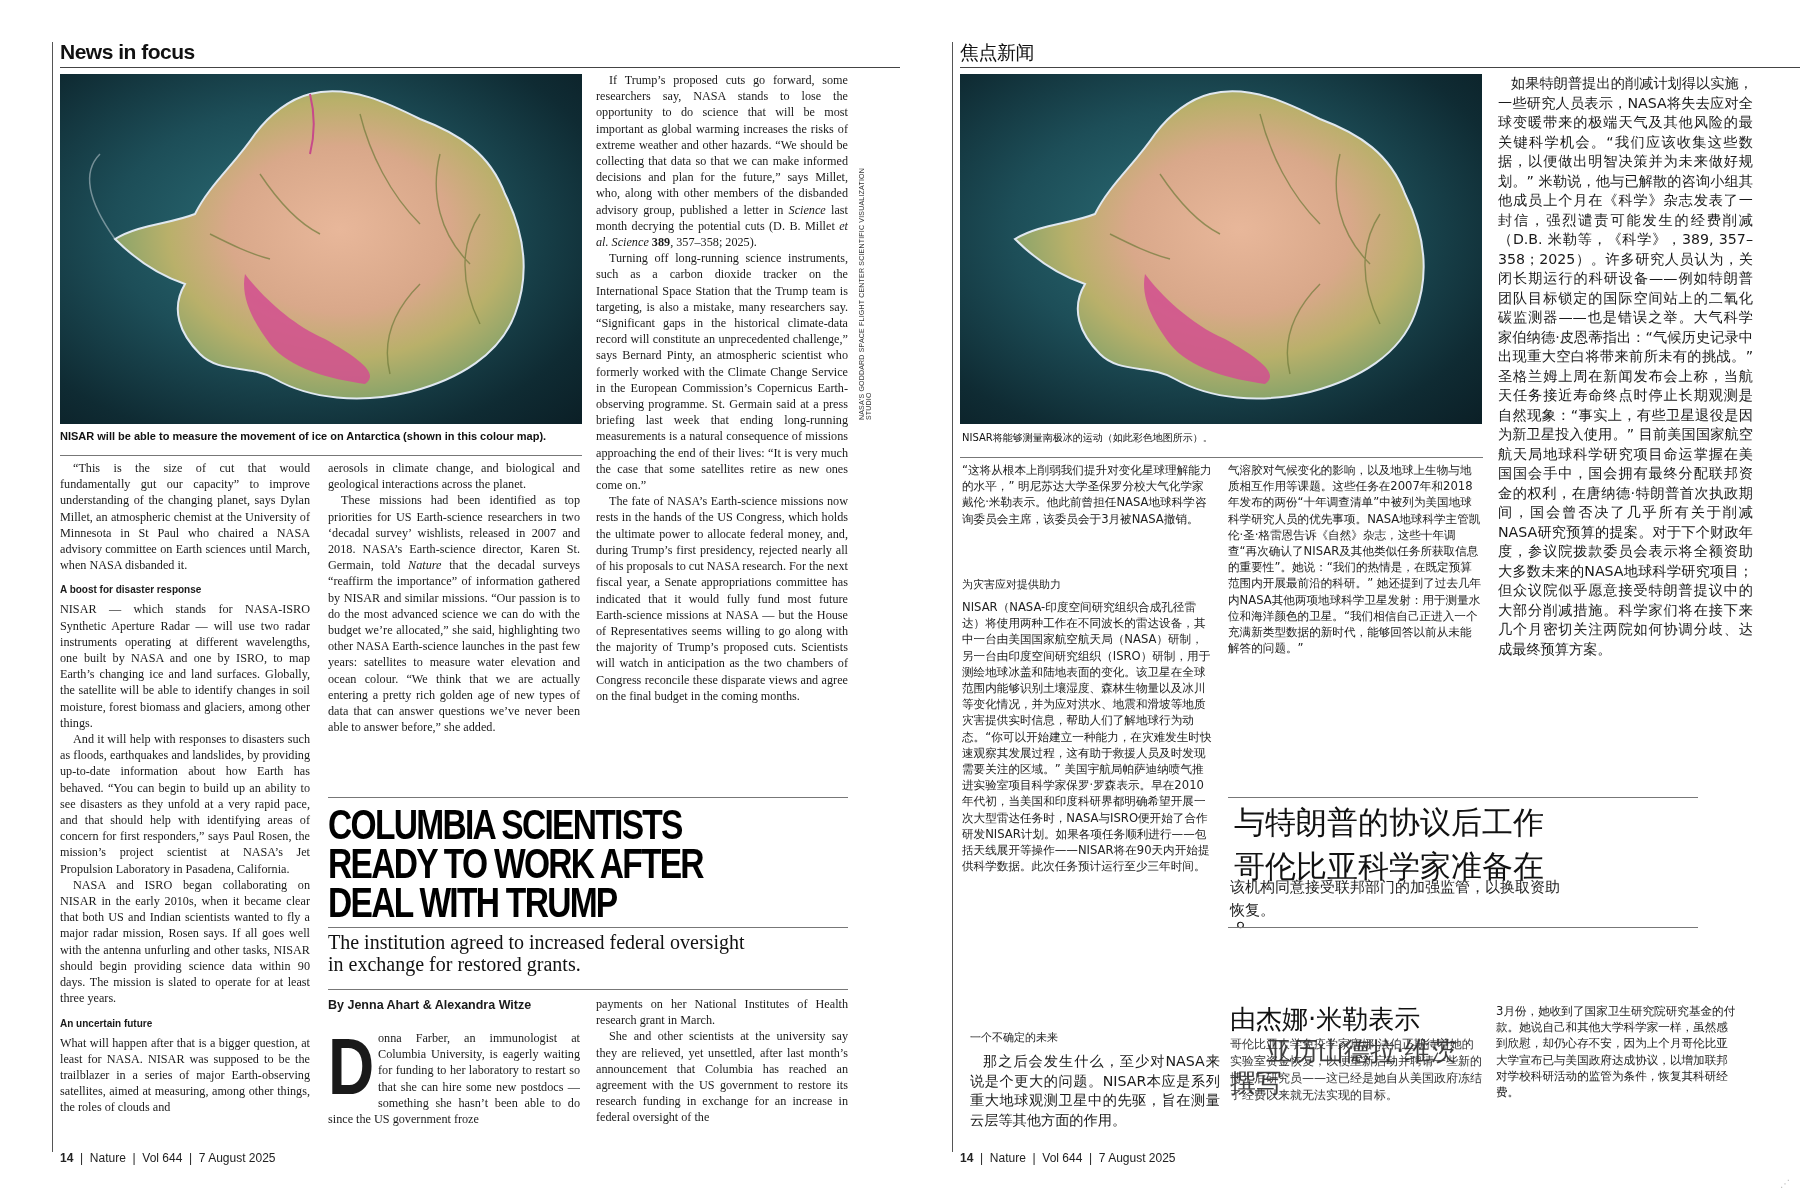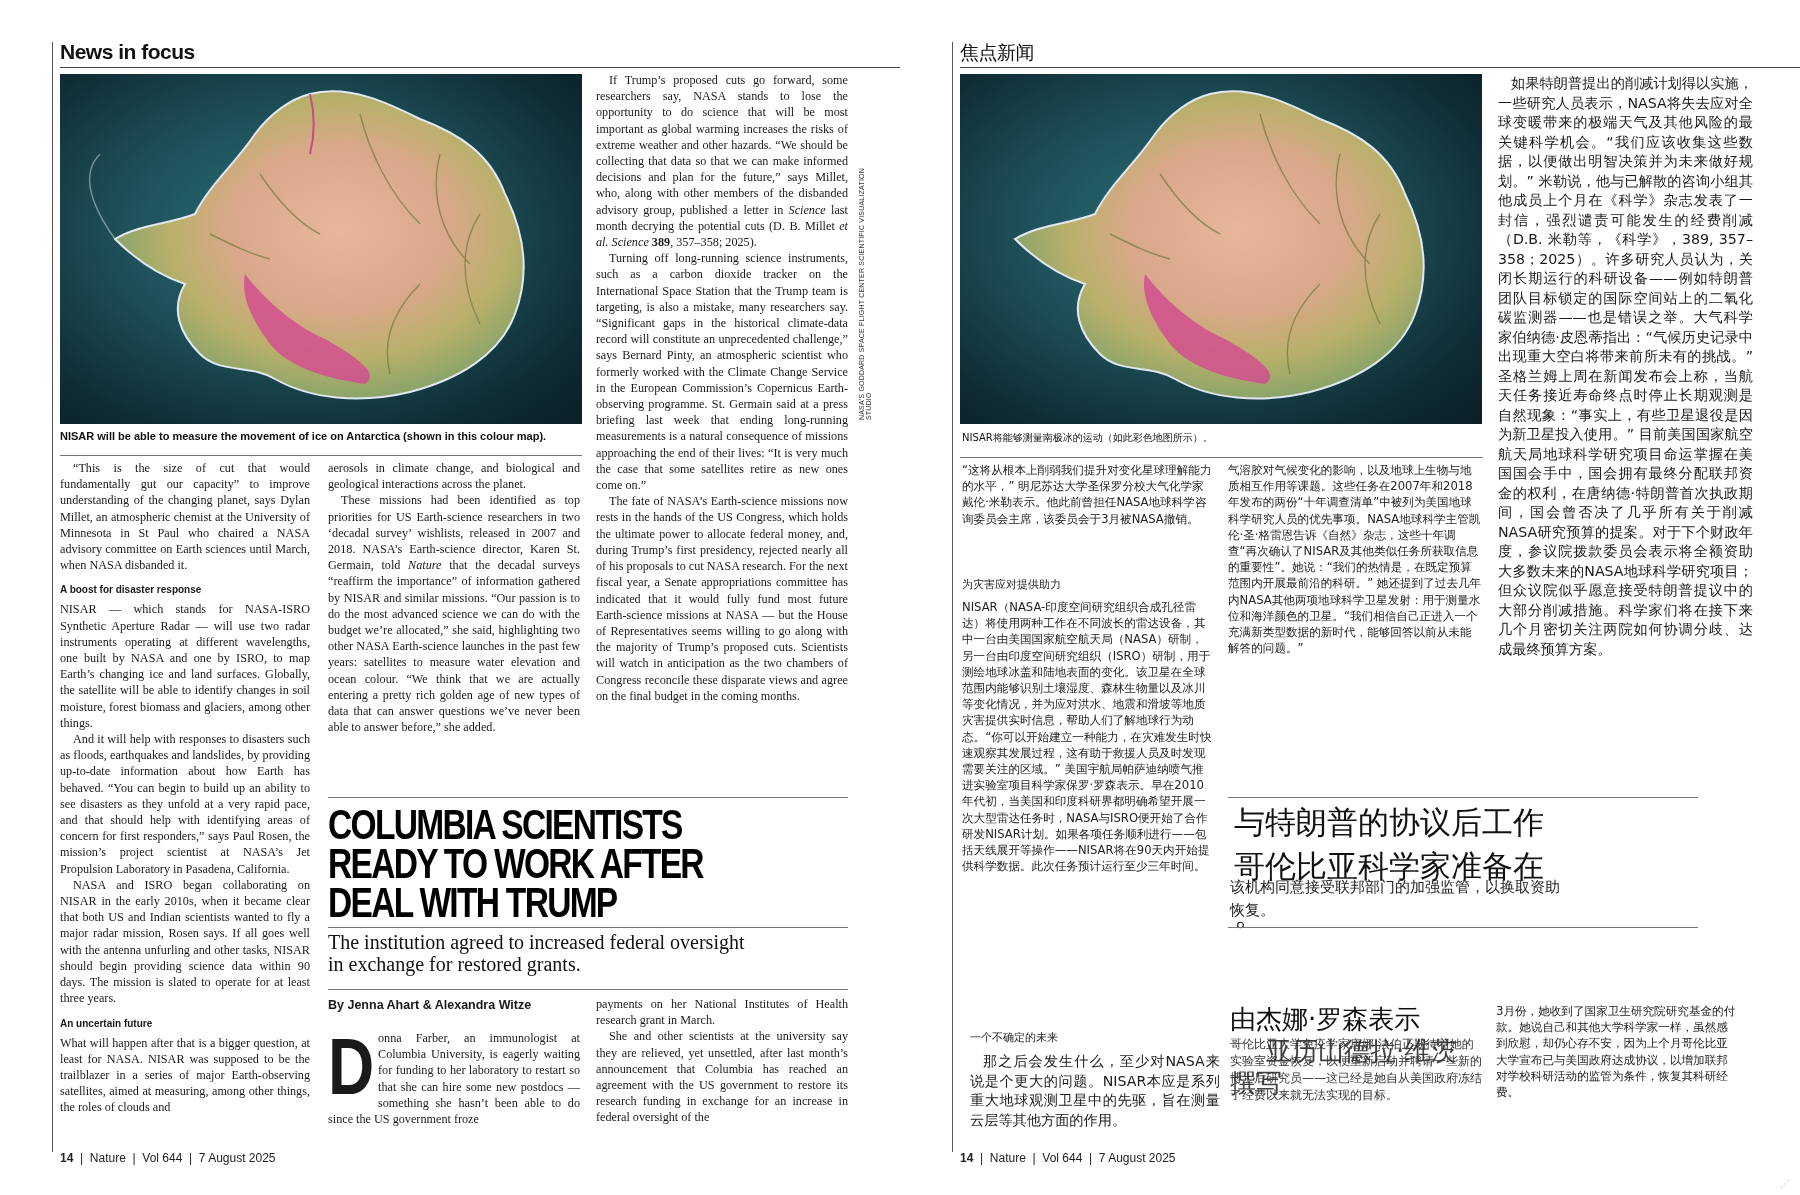--- a/index.html
+++ b/index.html
@@ -167,7 +167,7 @@
   <div class="cn-dek" style="left:330px;top:876px;width:330px;">该机构同意接受联邦部门的加强监管，以换取资助恢复。</div>
 
   <div class="cn-byline" style="left:330px;top:1003px;width:260px;">
-    <div>由杰娜·罗森表示</div>
+    <div>由杰娜·米勒表示</div>
     <div style="opacity:0.8;margin-left:36px;">亚历山德拉·维茨</div>
     <div style="opacity:0.8;">撰写</div>
   </div>

